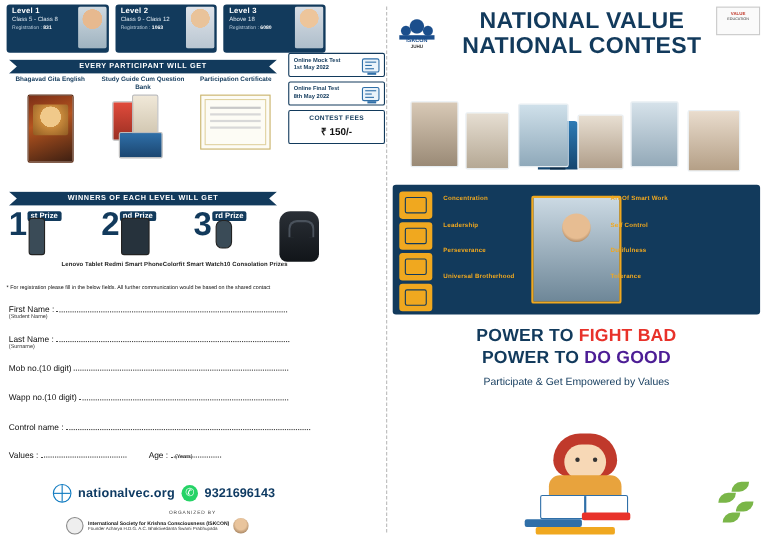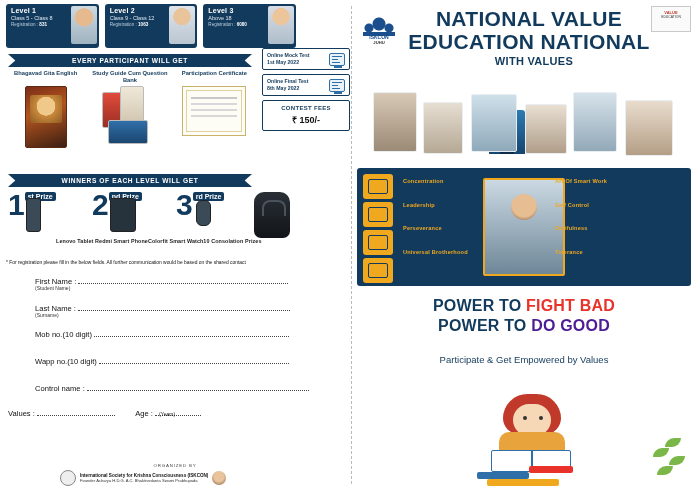--- a/index.html
+++ b/index.html
@@ -373,7 +373,7 @@
 
     <div class="title1">
       <div>NATIONAL VALUE</div>
-      <div>EDUCATION NATIONAL</div>
+      <div>NATIONAL CONTEST</div>
     </div>
     <div class="title2">
       <div>WITH VALUES</div>

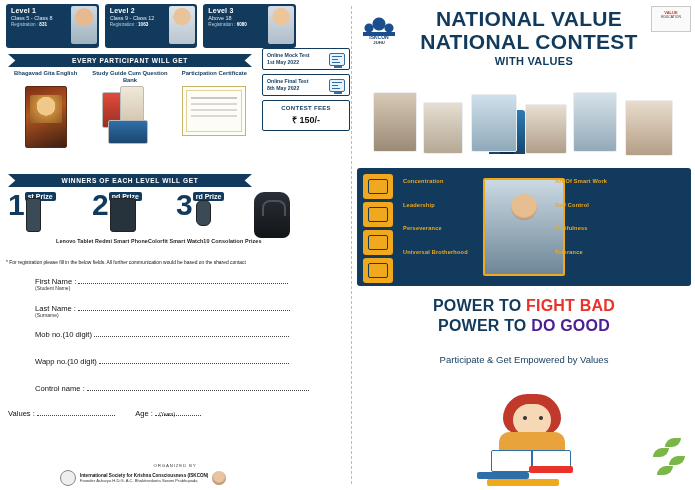--- a/index.html
+++ b/index.html
@@ -376,7 +376,6 @@
       <div>NATIONAL CONTEST</div>
     </div>
     <div class="title2">
-      <div>WITH VALUES</div>
     </div>
 
     <div class="collage">

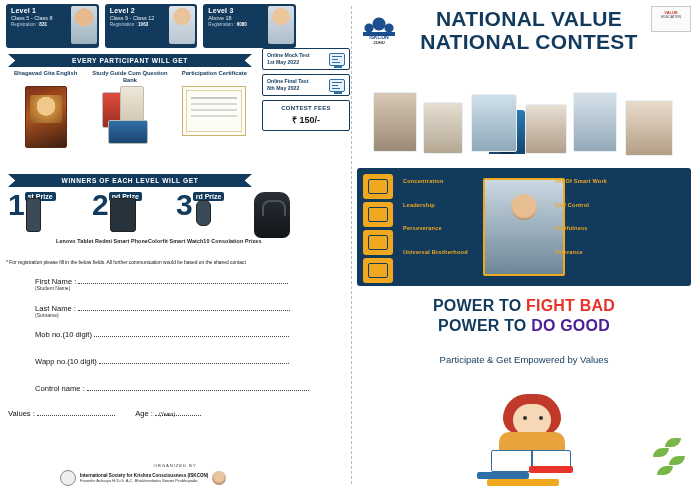--- a/index.html
+++ b/index.html
@@ -93,7 +93,7 @@
   
   .note { position:absolute; left:6px; top:260px; width:300px; font-size:4.9px; color:#111; }
   .form { position:absolute; left:8px; top:276px; width:320px; }
-  .frow { font-size:7.6px; color:#111; margin-bottom:11.5px; position:relative;margin-left:27px; }
+  .frow { font-size:7.6px; color:#111; margin-bottom:11.5px; position:relative; }
   .frow .lab { display:inline-block; }
   .frow .dots { display:inline-block; border-bottom:1px dotted #444; height:8px; }
   .frow .sub { font-size:5px; color:#333; display:block; margin-top:-1px; }

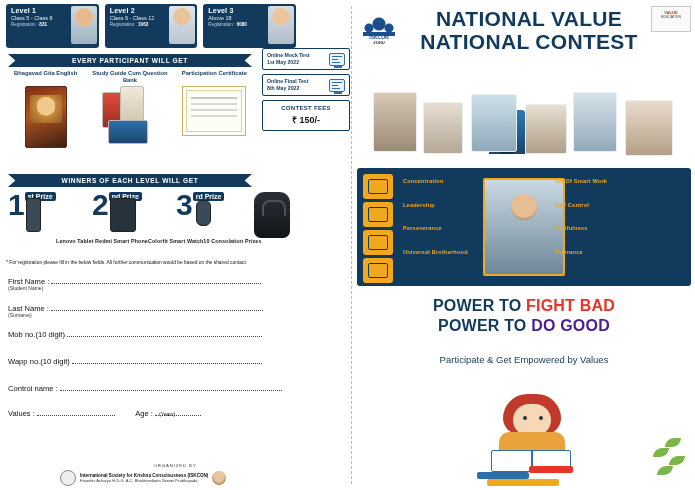--- a/index.html
+++ b/index.html
@@ -177,7 +177,7 @@
   .slog .s1, .slog .s2 { font-size:16px; font-weight:bold; color:#123a5c; letter-spacing:.2px; line-height:1.25; }
   .slog .red { color:#e8322a; }
   .slog .grn { color:#4c1d95; }
-  .slog .s3 { font-size:9.5px; color:#123a5c; margin-top:18px; }
+  .slog .s3 { font-size:9.5px; color:#123a5c; margin-top:6px; }
 
   
   .kidread { position:absolute; left:120px; top:392px; width:120px; height:96px; }

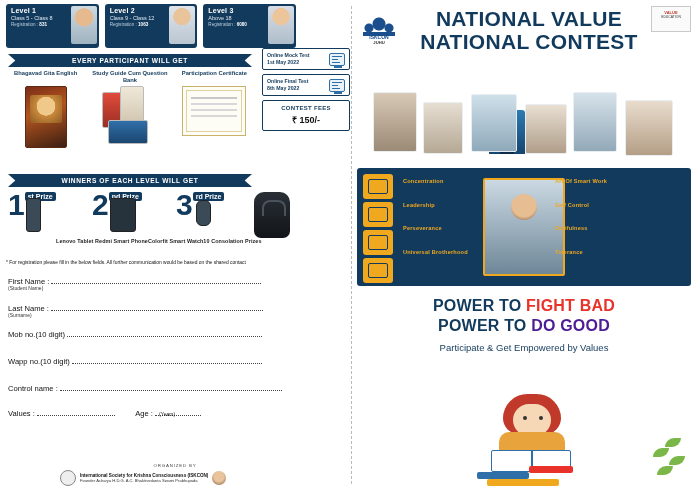--- a/index.html
+++ b/index.html
@@ -340,6 +340,12 @@
       </div>
     </div>
 
+    <div class="contact">
+      <div class="globe"></div>
+      <div class="site">nationalvec.org</div>
+      <div class="wa"></div>
+      <div class="phonenum">9321696143</div>
+    </div>
 
     <div class="org">
       <div class="orgby">ORGANIZED BY</div>

